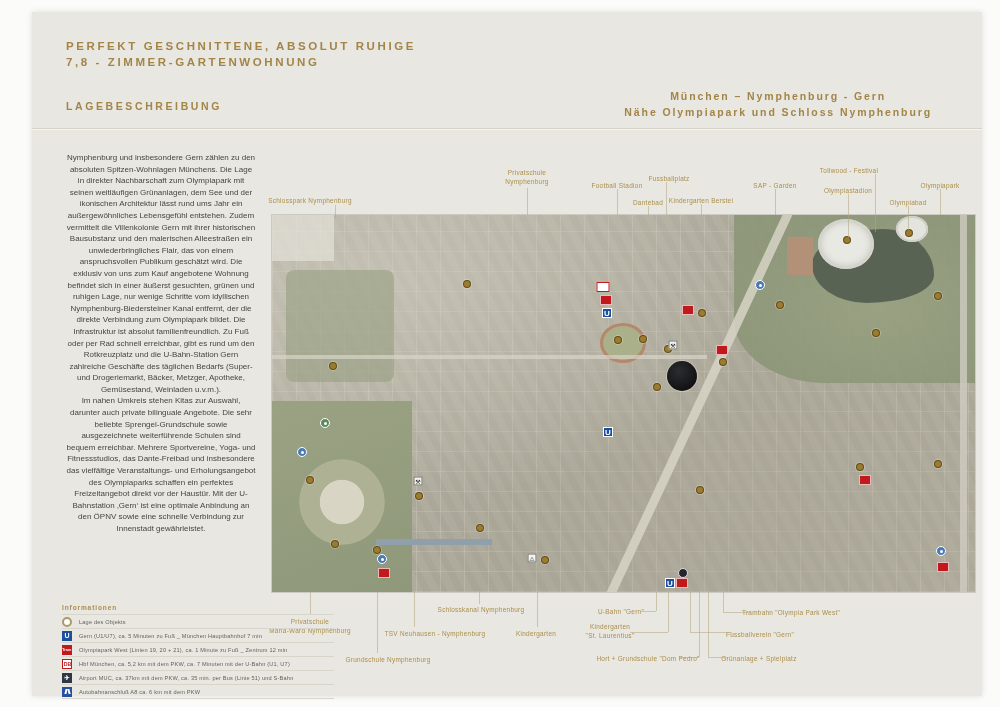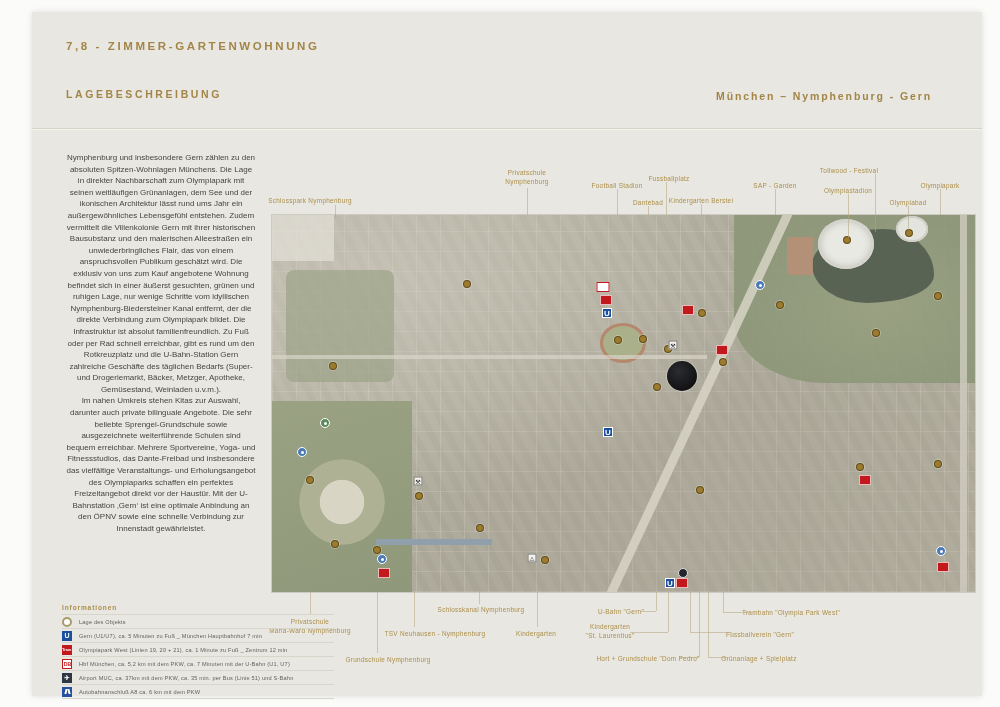--- a/index.html
+++ b/index.html
@@ -118,6 +118,7 @@
   <div class="sheet"></div>
 
   <div class="hdr-title">
+    <div>PERFEKT GESCHNITTENE, ABSOLUT RUHIGE</div>
     <div>7,8 - ZIMMER-GARTENWOHNUNG</div>
   </div>
   <div class="hdr-section">LAGEBESCHREIBUNG</div>

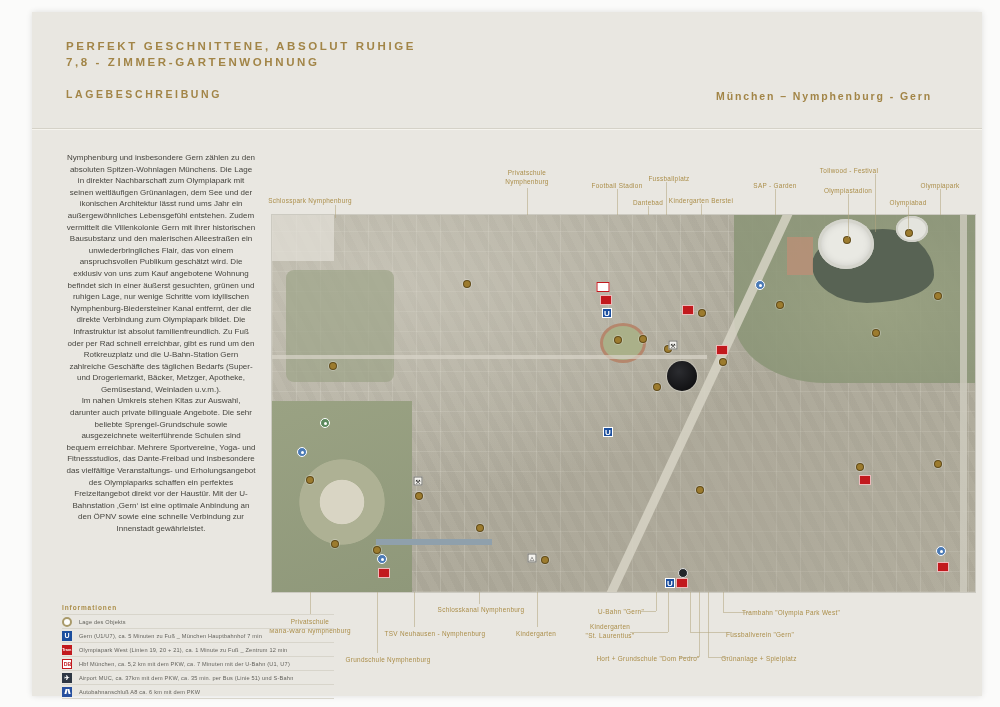--- a/index.html
+++ b/index.html
@@ -10,7 +10,7 @@
   
   .hdr-title{position:absolute;left:66px;top:38px;color:#a28547;
              font-size:11.5px;font-weight:bold;letter-spacing:2.6px;line-height:16px;}
-  .hdr-section{position:absolute;left:66px;top:88px;color:#a28547;
+  .hdr-section{position:absolute;left:66px;top:100px;color:#a28547;
              font-size:10.5px;font-weight:bold;letter-spacing:2.6px;}
   .hdr-loc{position:absolute;right:68px;top:40px;text-align:center;color:#a28547;
              font-size:10.5px;font-weight:bold;letter-spacing:1.9px;line-height:16px;margin-top:48px;}

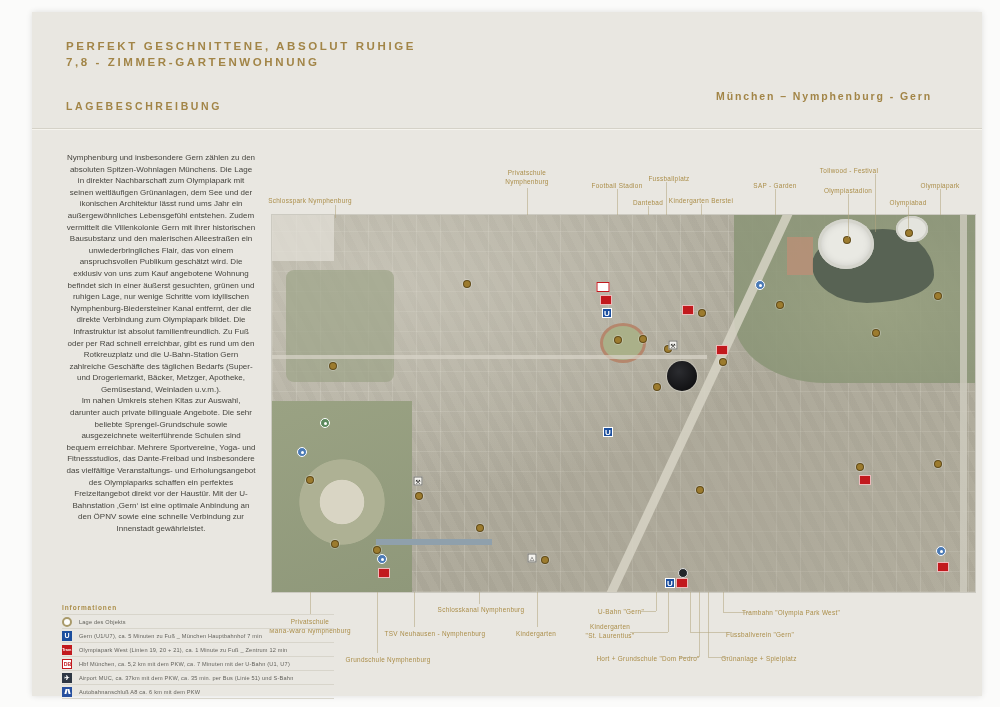--- a/index.html
+++ b/index.html
@@ -124,6 +124,7 @@
   <div class="hdr-section">LAGEBESCHREIBUNG</div>
   <div class="hdr-loc">
     <div>München – Nymphenburg - Gern</div>
+    <div>Nähe Olympiapark und Schloss Nymphenburg</div>
   </div>
   <div class="rule"></div>
 

